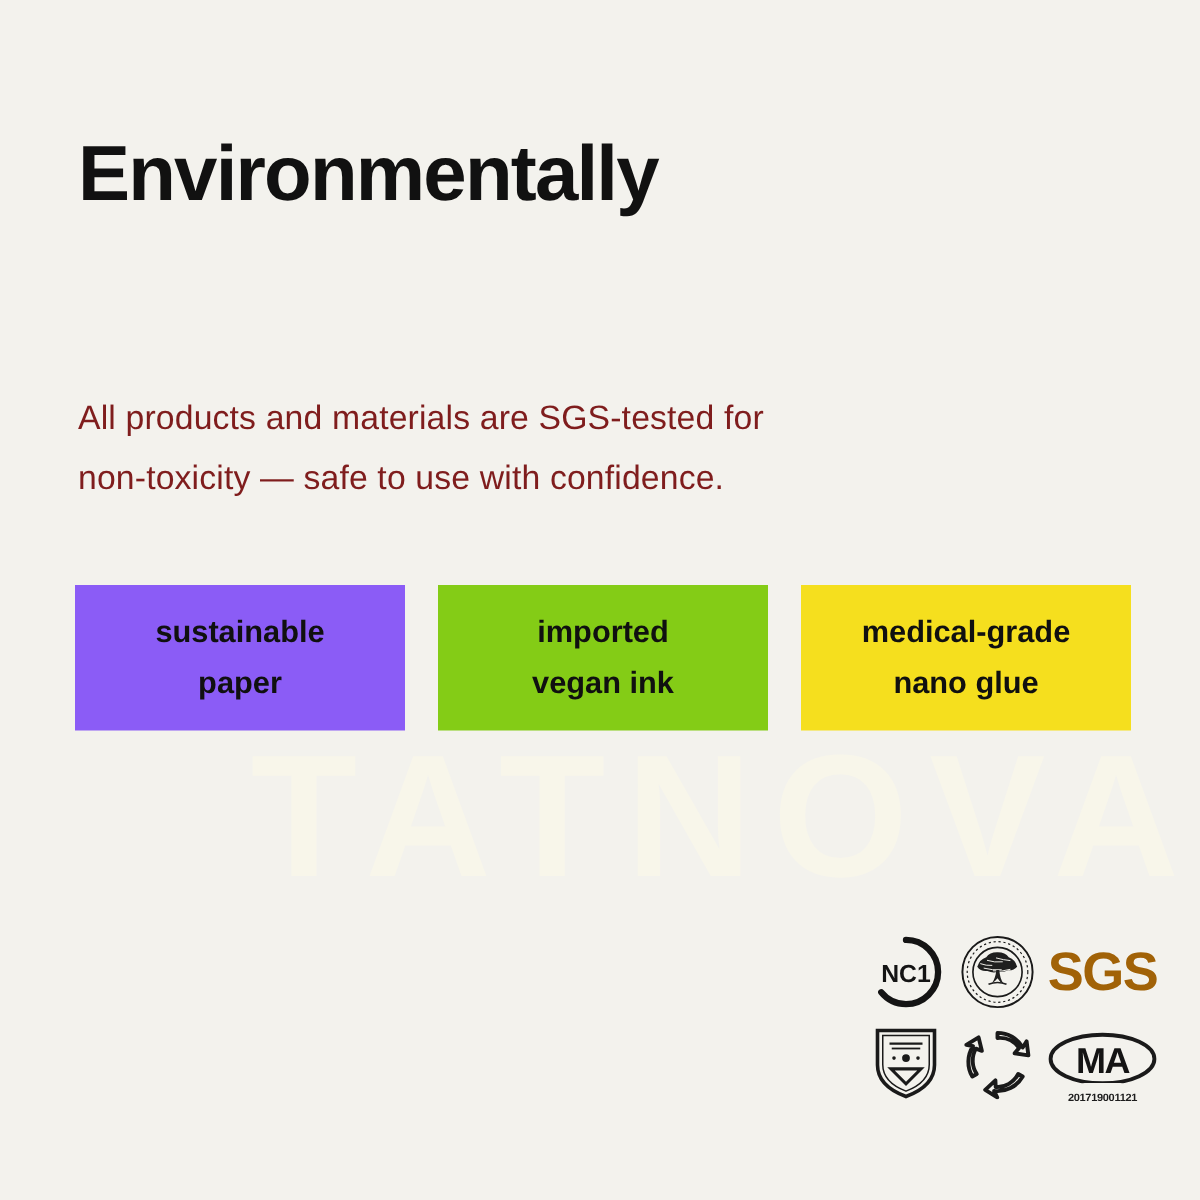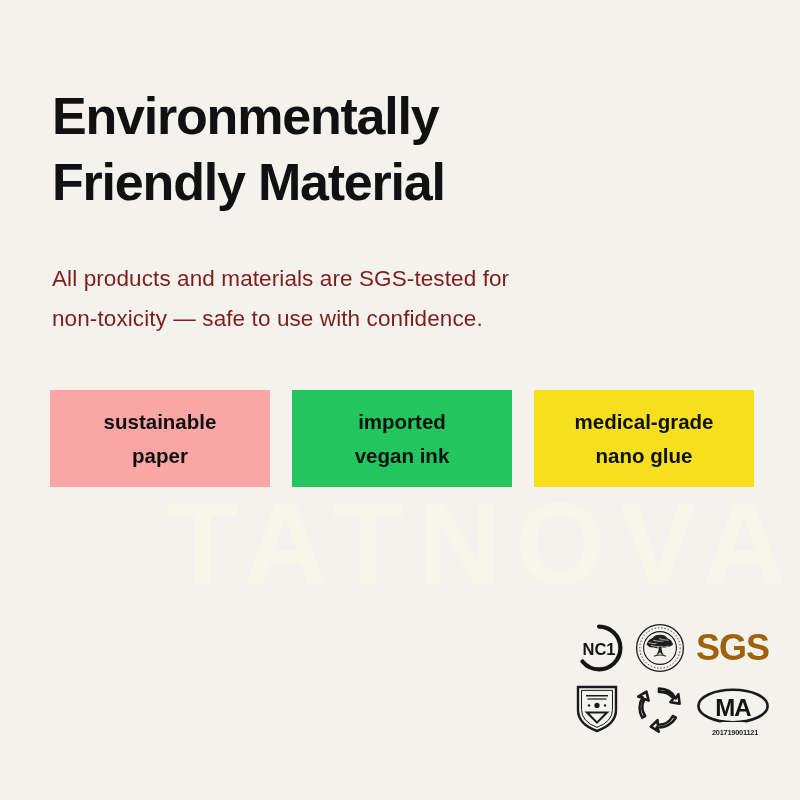--- a/index.html
+++ b/index.html
@@ -151,7 +151,6 @@
 
   <h1 class="headline">
     <span class="ln">Environmentally</span>
-    <span class="ln">Friendly Material</span>
   </h1>
 
   <p class="bodycopy">

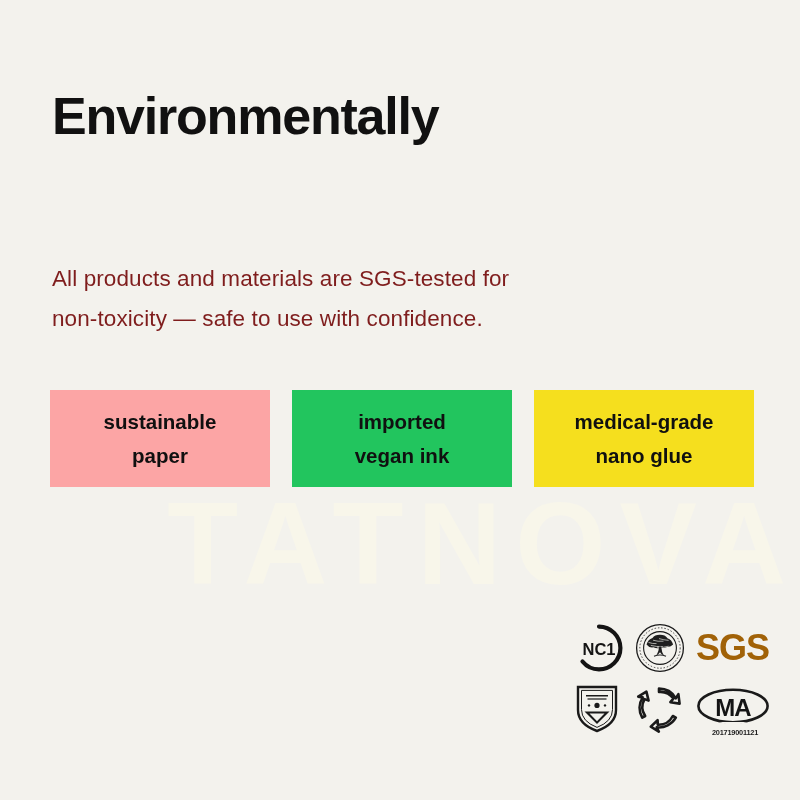--- a/index.html
+++ b/index.html
@@ -160,7 +160,7 @@
 
   <div class="badge-row">
 
-    <div class="badge" style="background: #fca5a5;">
+    <div class="badge" style="background: #8b5cf6;">
       <span class="bline">sustainable</span>
       <span class="bline">paper</span>
     </div>

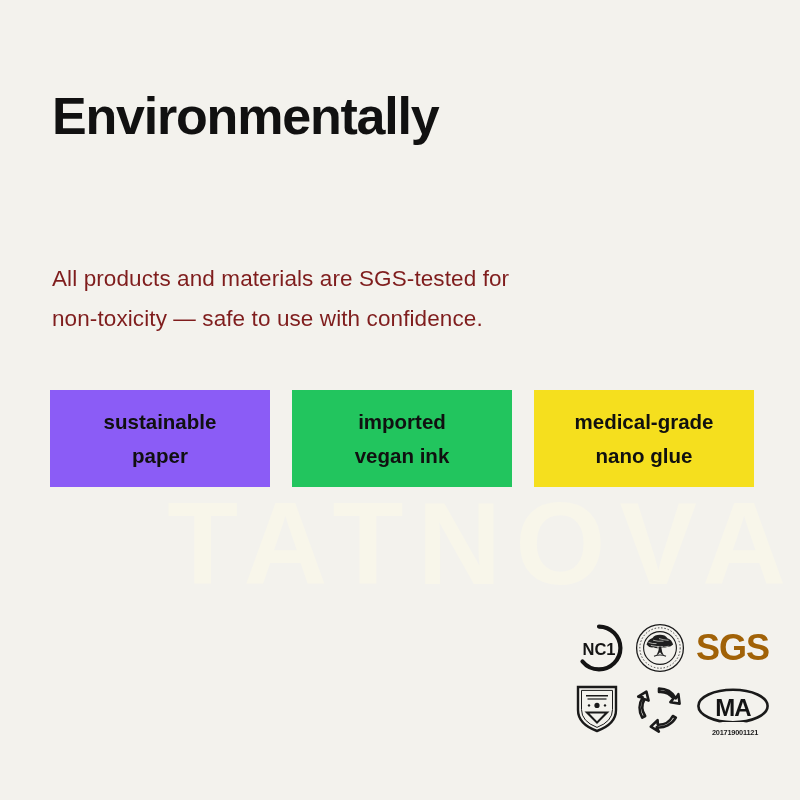--- a/index.html
+++ b/index.html
@@ -165,7 +165,7 @@
       <span class="bline">paper</span>
     </div>
 
-    <div class="badge" style="background: #22c55e;">
+    <div class="badge" style="background: #84cc16;">
       <span class="bline">imported</span>
       <span class="bline">vegan ink</span>
     </div>

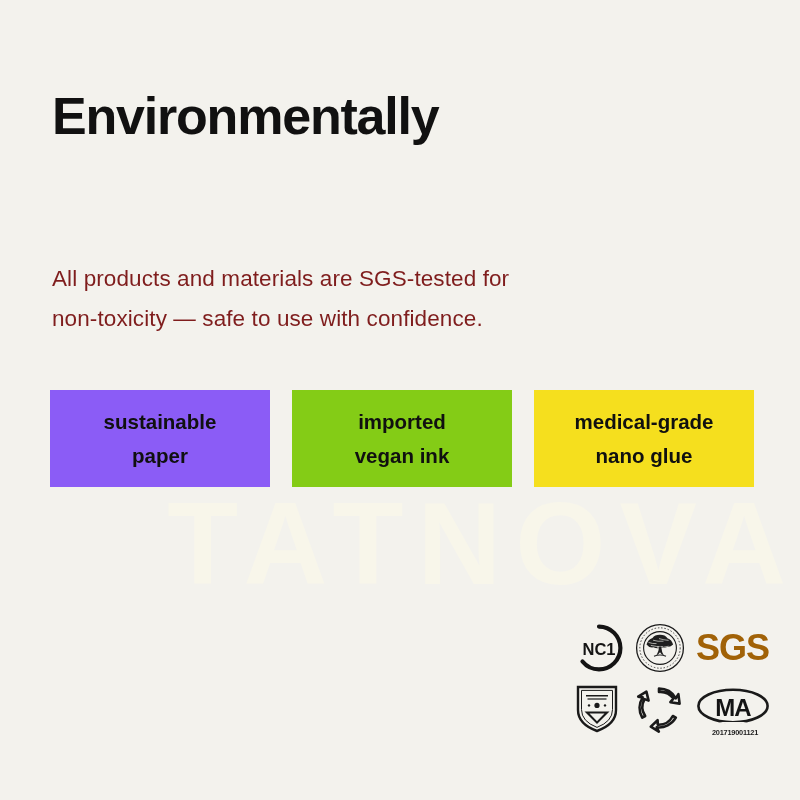--- a/index.html
+++ b/index.html
@@ -111,6 +111,7 @@
   .cert {
     display: flex;
     align-items: center;
+    justify-content: center;
     position: relative;
   }
   .cert-nc1   { width: 60px; height: 56px; }

